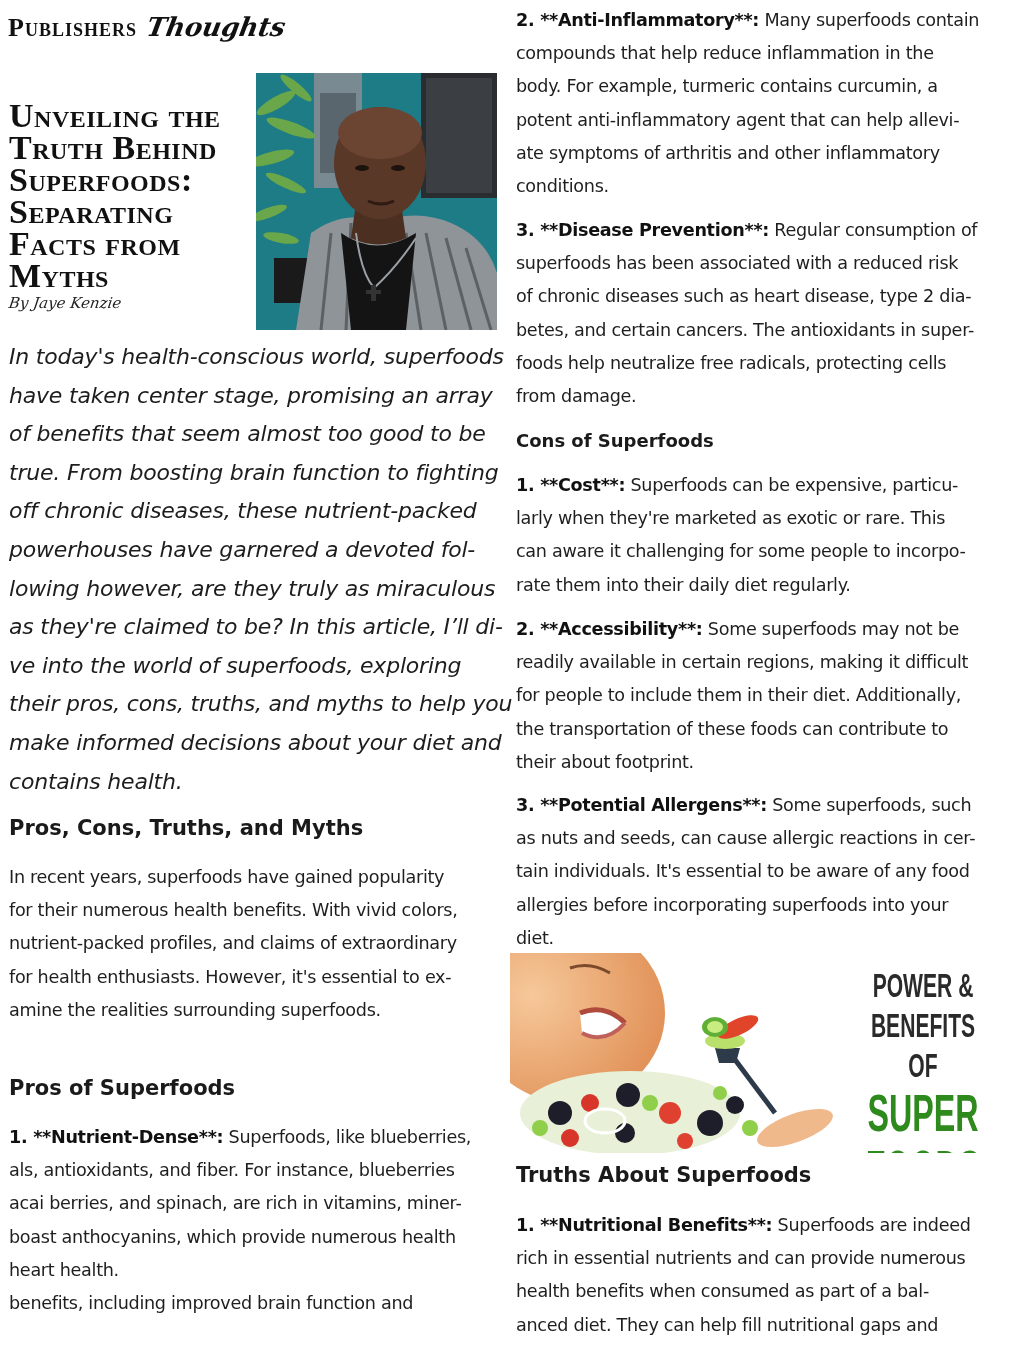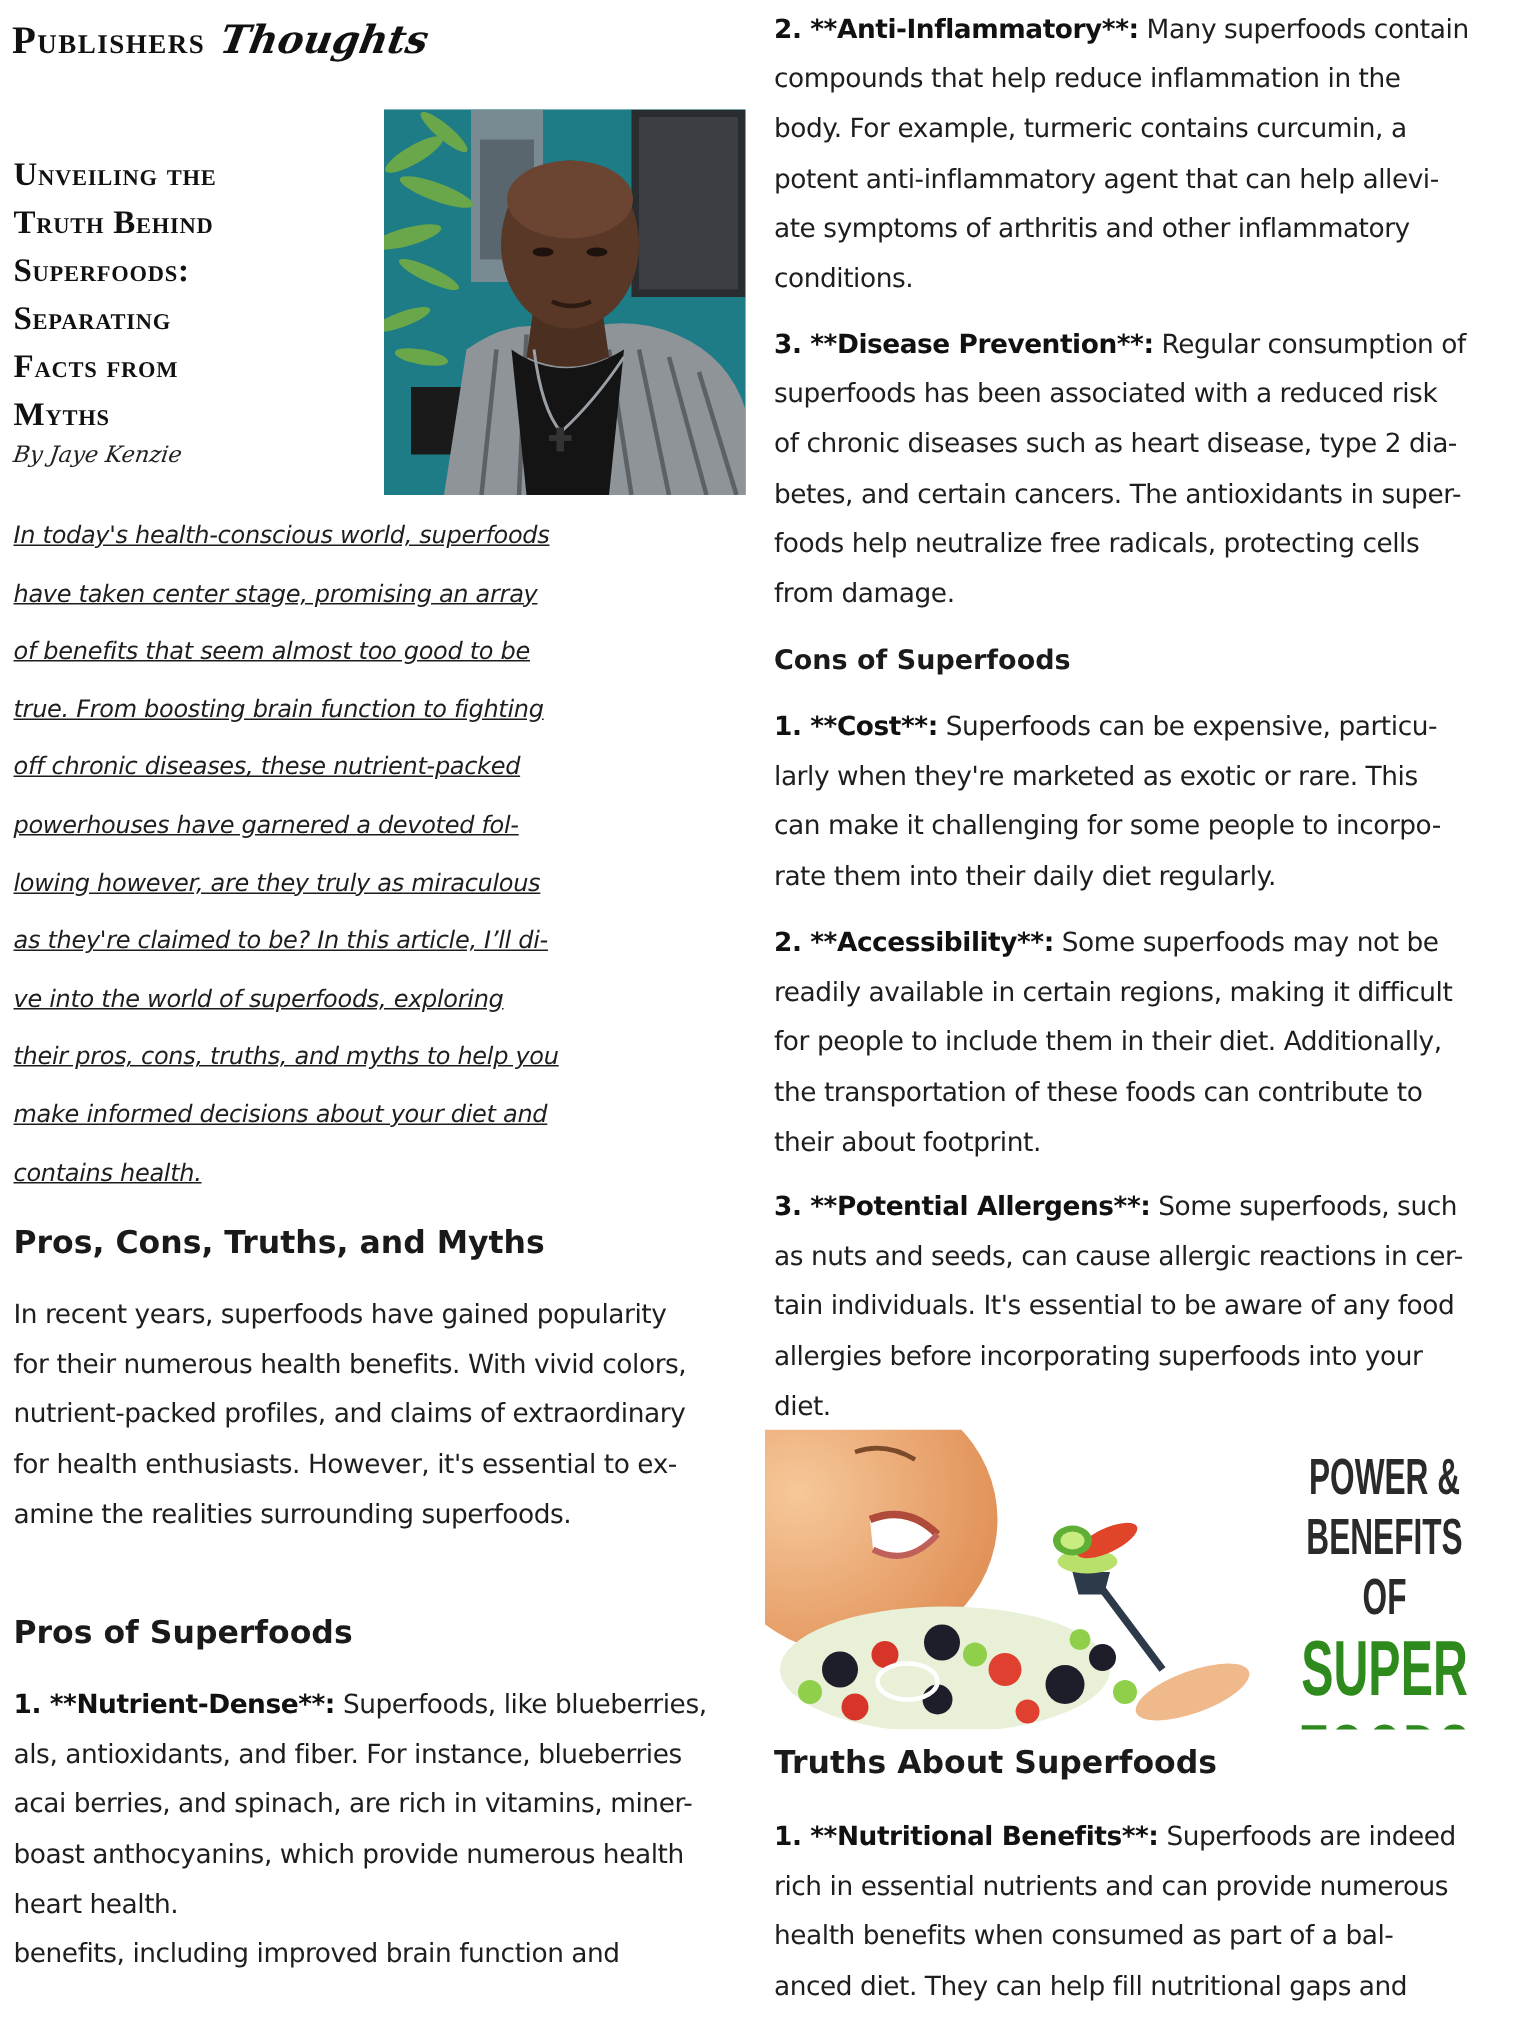--- a/index.html
+++ b/index.html
@@ -13,7 +13,7 @@
   .masthead .thoughts { font-family: "DejaVu Serif", serif; font-style: italic; font-weight: 700; font-size: 26px; margin-left: 10px; transform: skewX(-10deg); display: inline-block; color: #111; }
 
   
-  .title { position: absolute; left: 9px; top: 100px; width: 245px; font-family: "Liberation Serif", "DejaVu Serif", serif; font-weight: 700; font-variant: small-caps; font-size: 22px; line-height: 32px; color: #111; letter-spacing: 0.5px; }
+  .title { position: absolute; left: 9px; top: 100px; width: 245px; font-family: "Liberation Serif", "DejaVu Serif", serif; font-weight: 700; font-variant: small-caps; font-size: 34px; line-height: 32px; color: #111; letter-spacing: 0.5px; }
   .title .line { display: block; white-space: nowrap; }
   .byline { position: absolute; left: 9px; top: 294px; font-family: "DejaVu Serif", serif; font-style: italic; font-size: 15px; color: #222; transform: skewX(-8deg); }
 

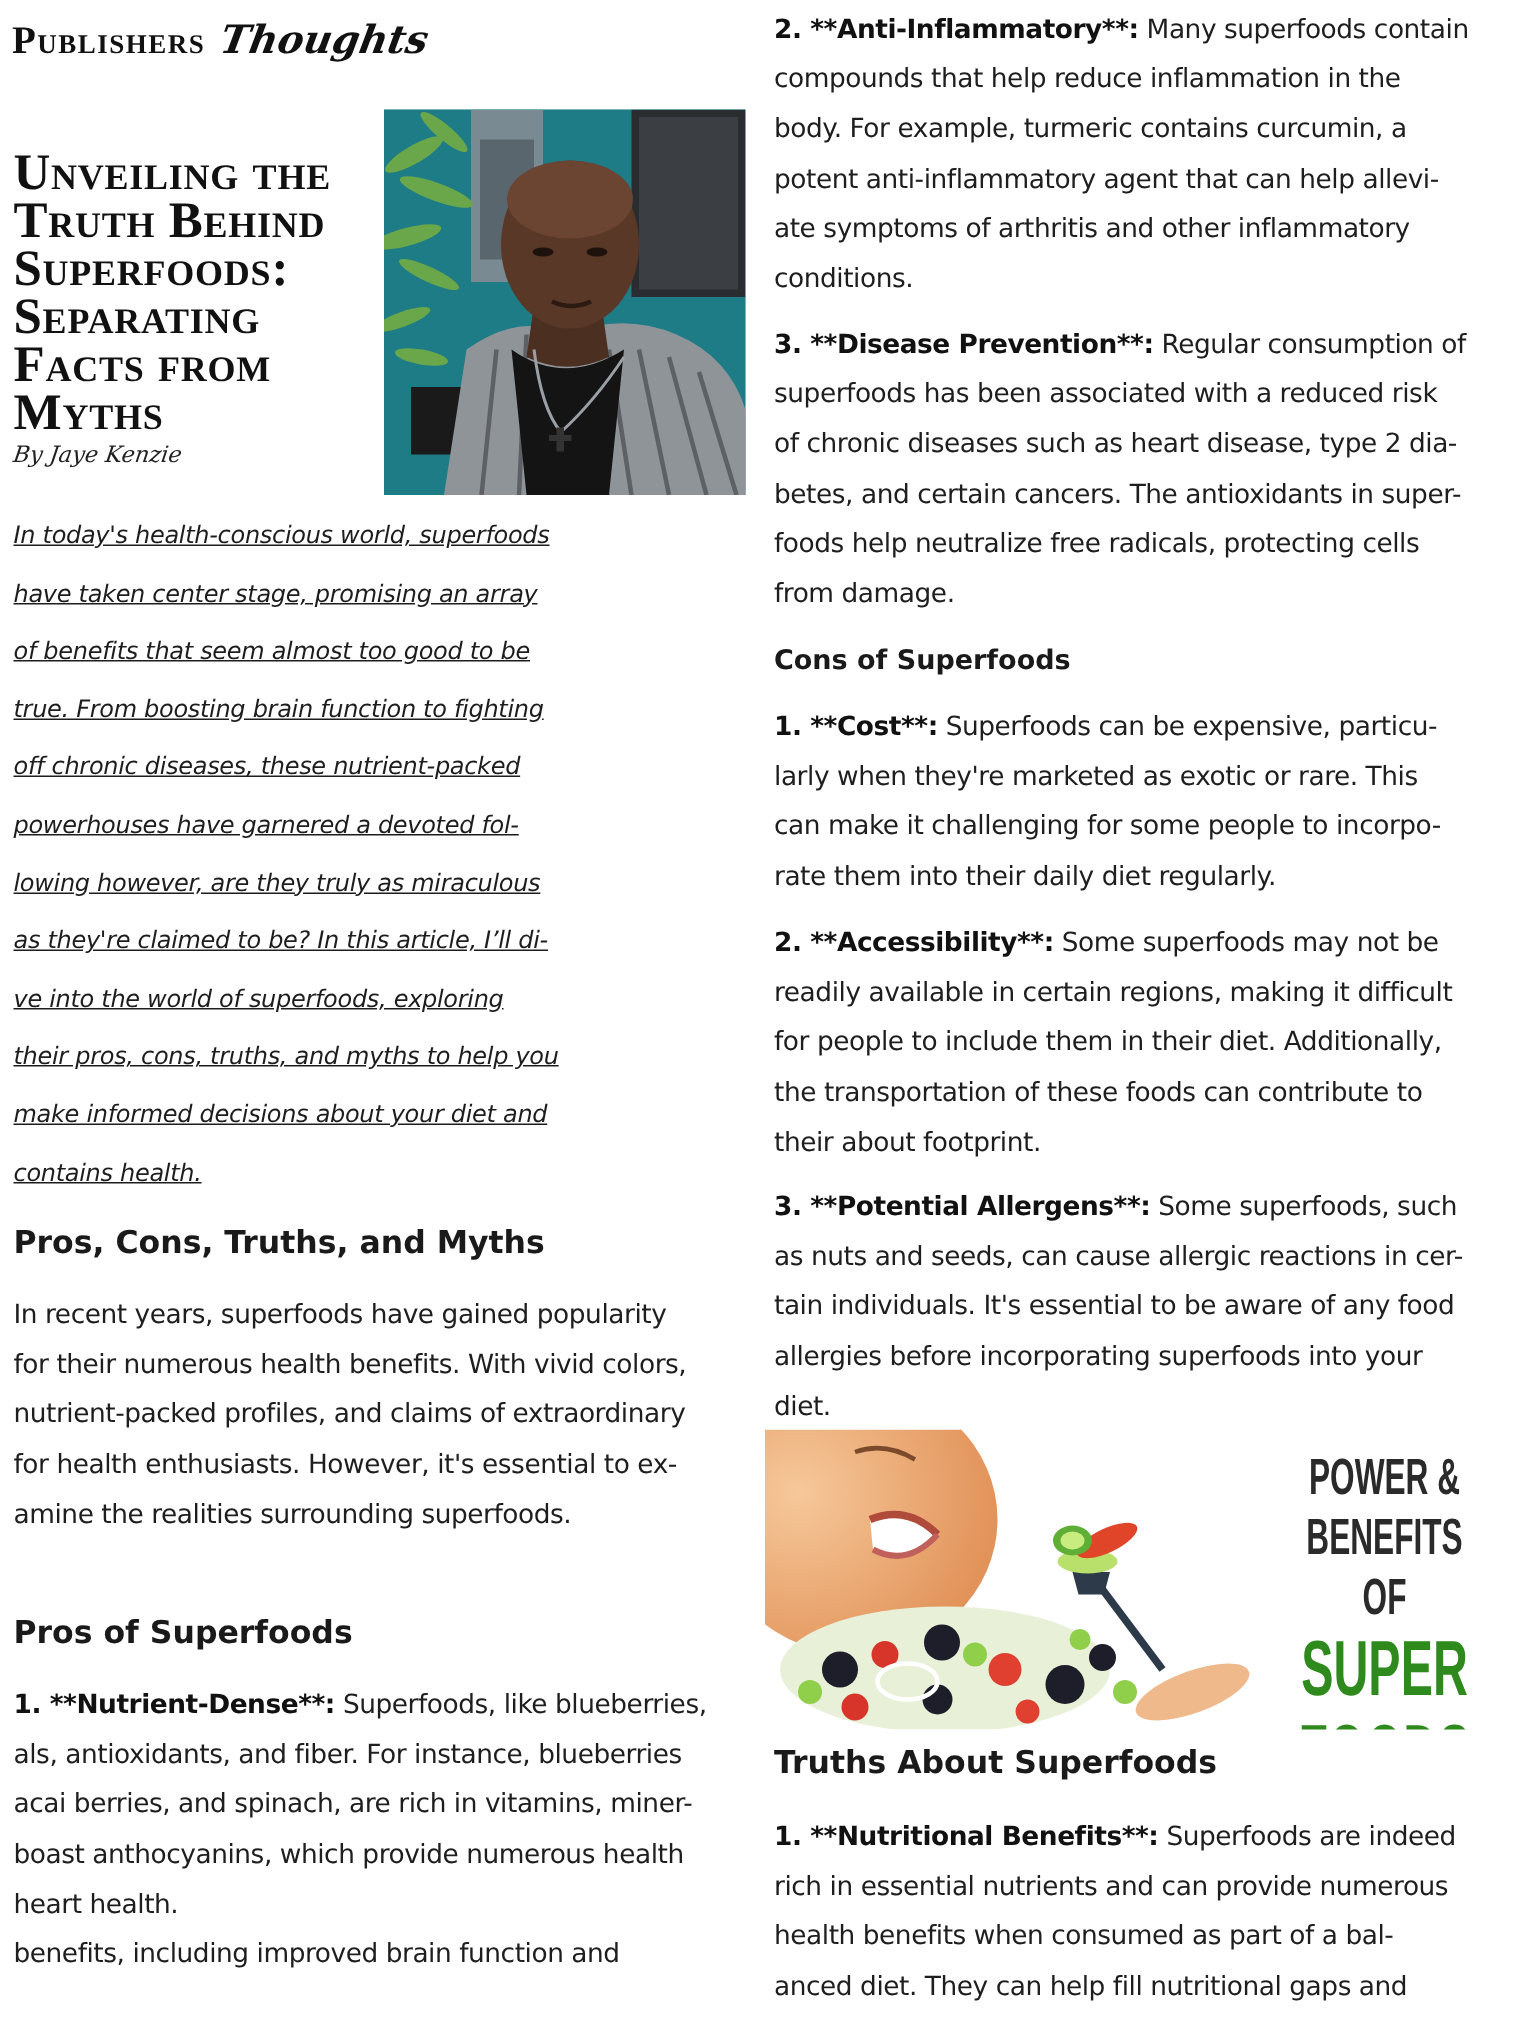--- a/index.html
+++ b/index.html
@@ -21,7 +21,7 @@
   .portrait { position: absolute; left: 256px; top: 73px; width: 241px; height: 257px; overflow: hidden; background: #1f7f88; }
 
   
-  .intro { position: absolute; left: 9px; top: 338px; width: 495px; font-family: "DejaVu Sans", sans-serif; font-style: italic; font-size: 16px; line-height: 38.6px; color: #1d1d1d; letter-spacing: -0.2px; text-decoration: underline; }
+  .intro { position: absolute; left: 9px; top: 338px; width: 495px; font-family: "DejaVu Sans", sans-serif; font-style: italic; font-size: 22px; line-height: 38.6px; color: #1d1d1d; letter-spacing: -0.2px; }
   .intro .ln { display: block; white-space: nowrap; }
 
   .h2 { position: absolute; font-family: "DejaVu Sans", sans-serif; font-weight: 700; color: #1a1a1a; white-space: nowrap; }

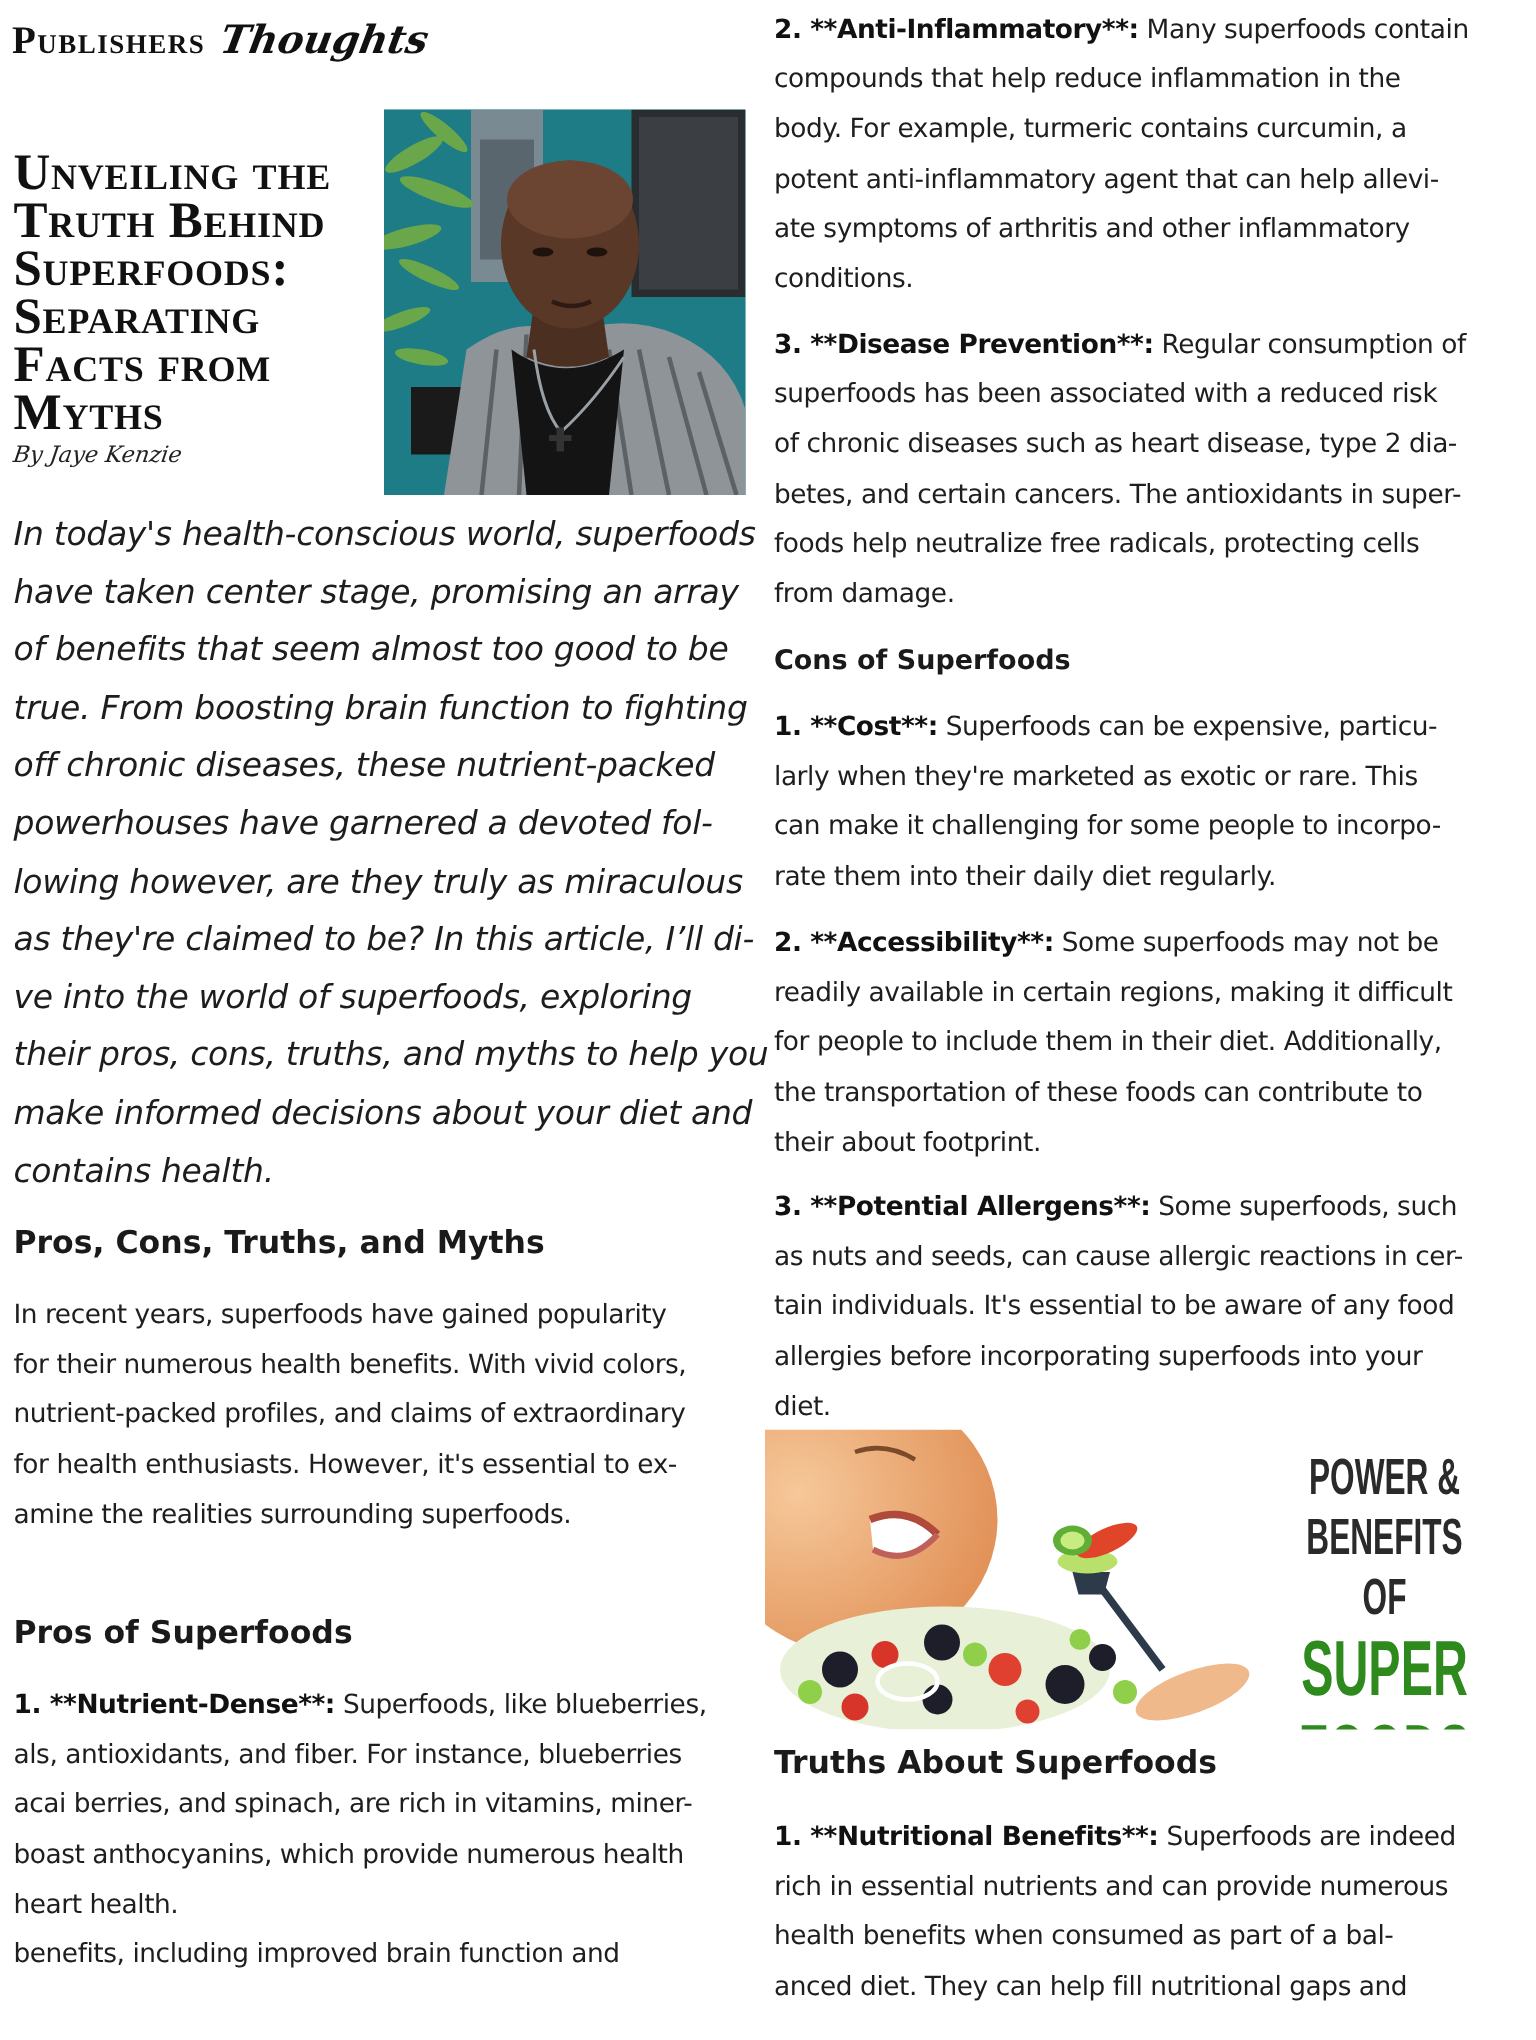--- a/index.html
+++ b/index.html
@@ -163,7 +163,7 @@
   <div class="body" style="left:516px; top:469px; width:500px;">
     <span class="ln"><b>1. **Cost**:</b><span> Superfoods can be expensive, particu-</span></span>
     <span class="ln">larly when they're marketed as exotic or rare. This</span>
-    <span class="ln">can make it challenging for some people to incorpo-</span>
+    <span class="ln">can aware it challenging for some people to incorpo-</span>
     <span class="ln">rate them into their daily diet regularly.</span>
   </div>
 

